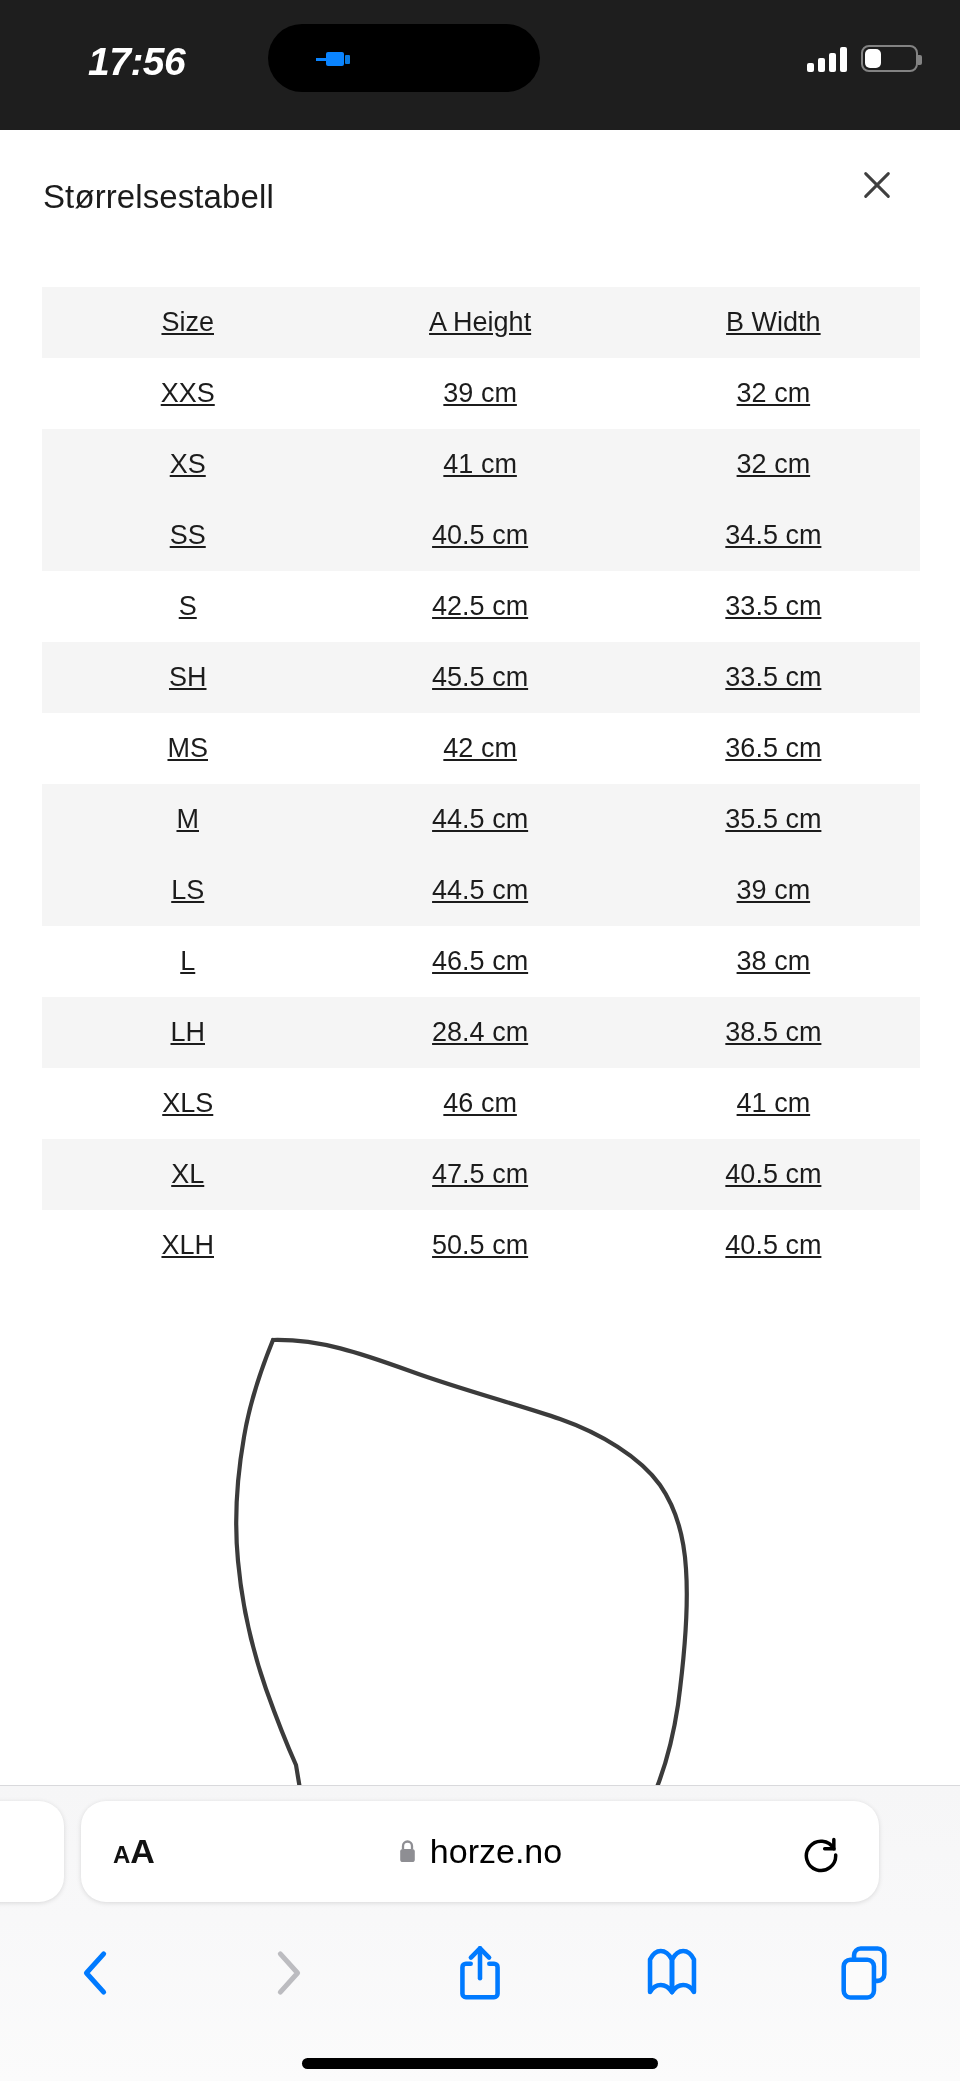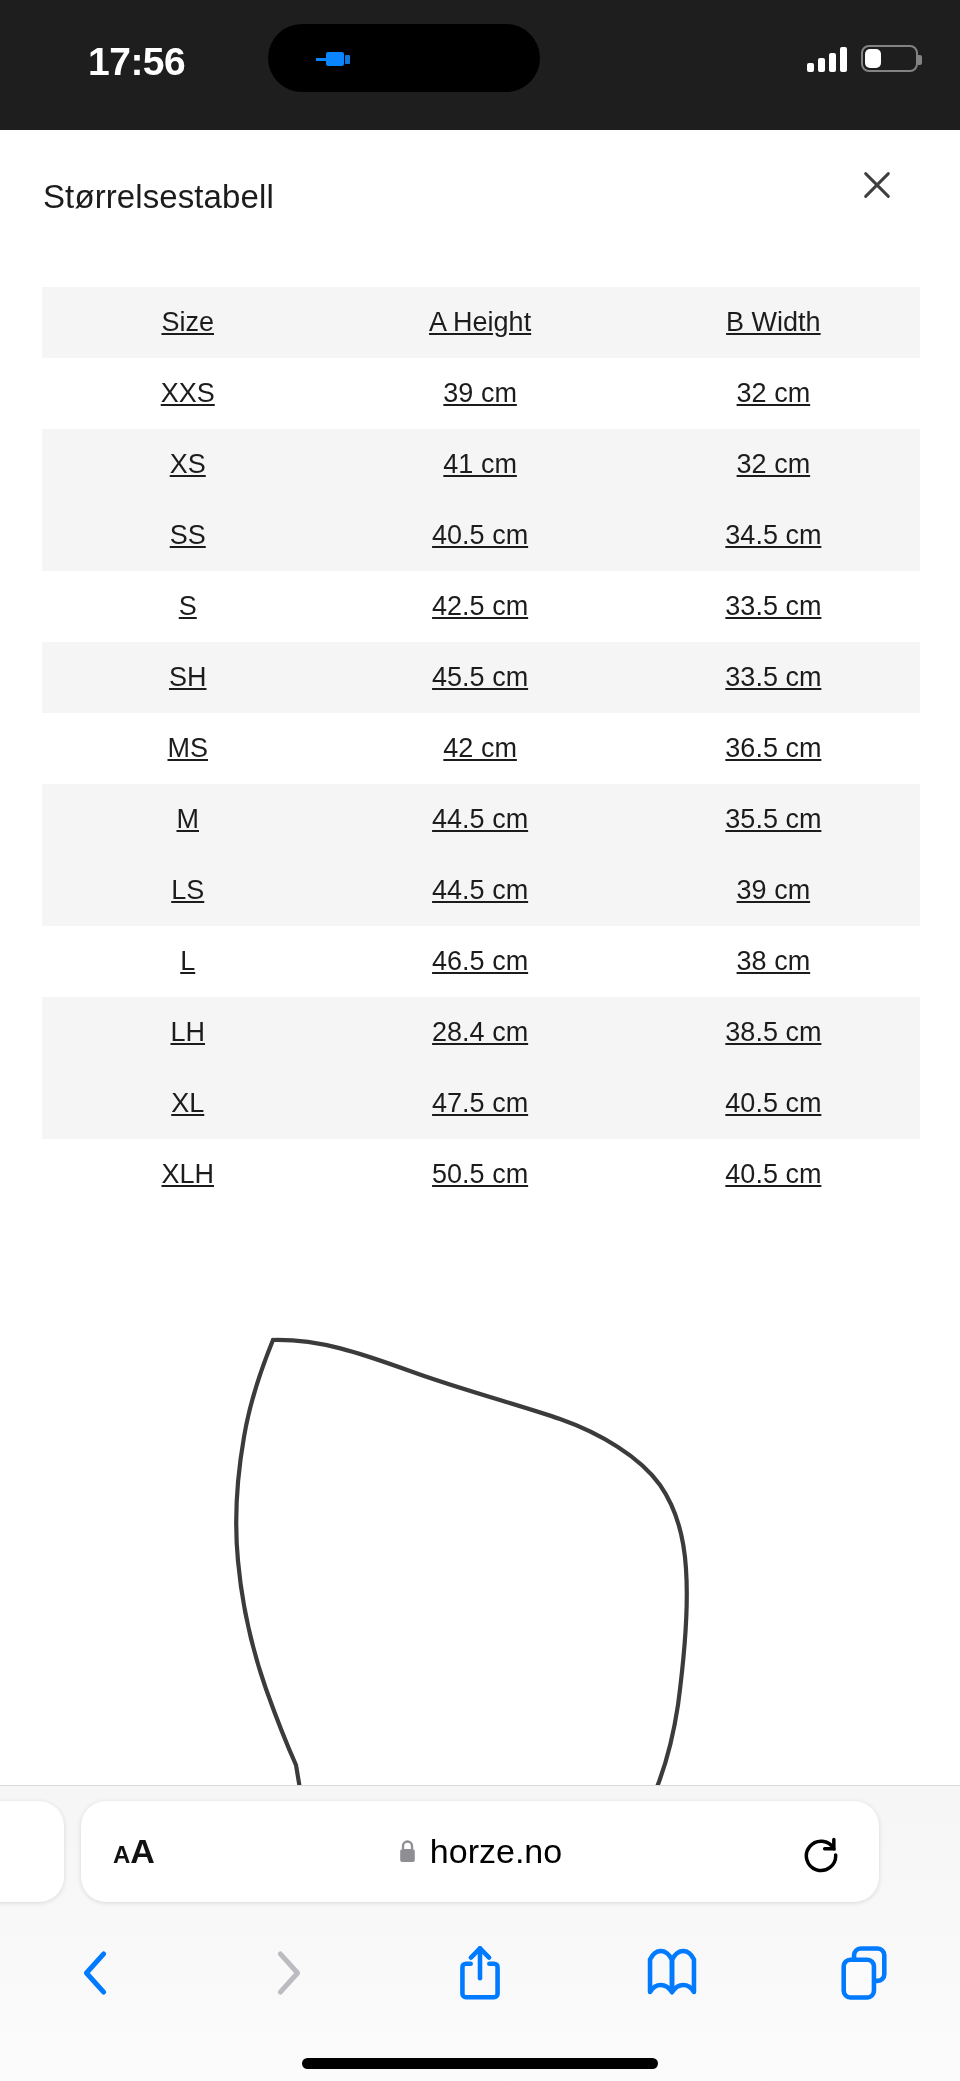--- a/index.html
+++ b/index.html
@@ -29,6 +29,7 @@
     background: #1e1e1e;
     display: flex;
     align-items: center;
+    font-style: italic;
   }
   #status-time {
     position: absolute;

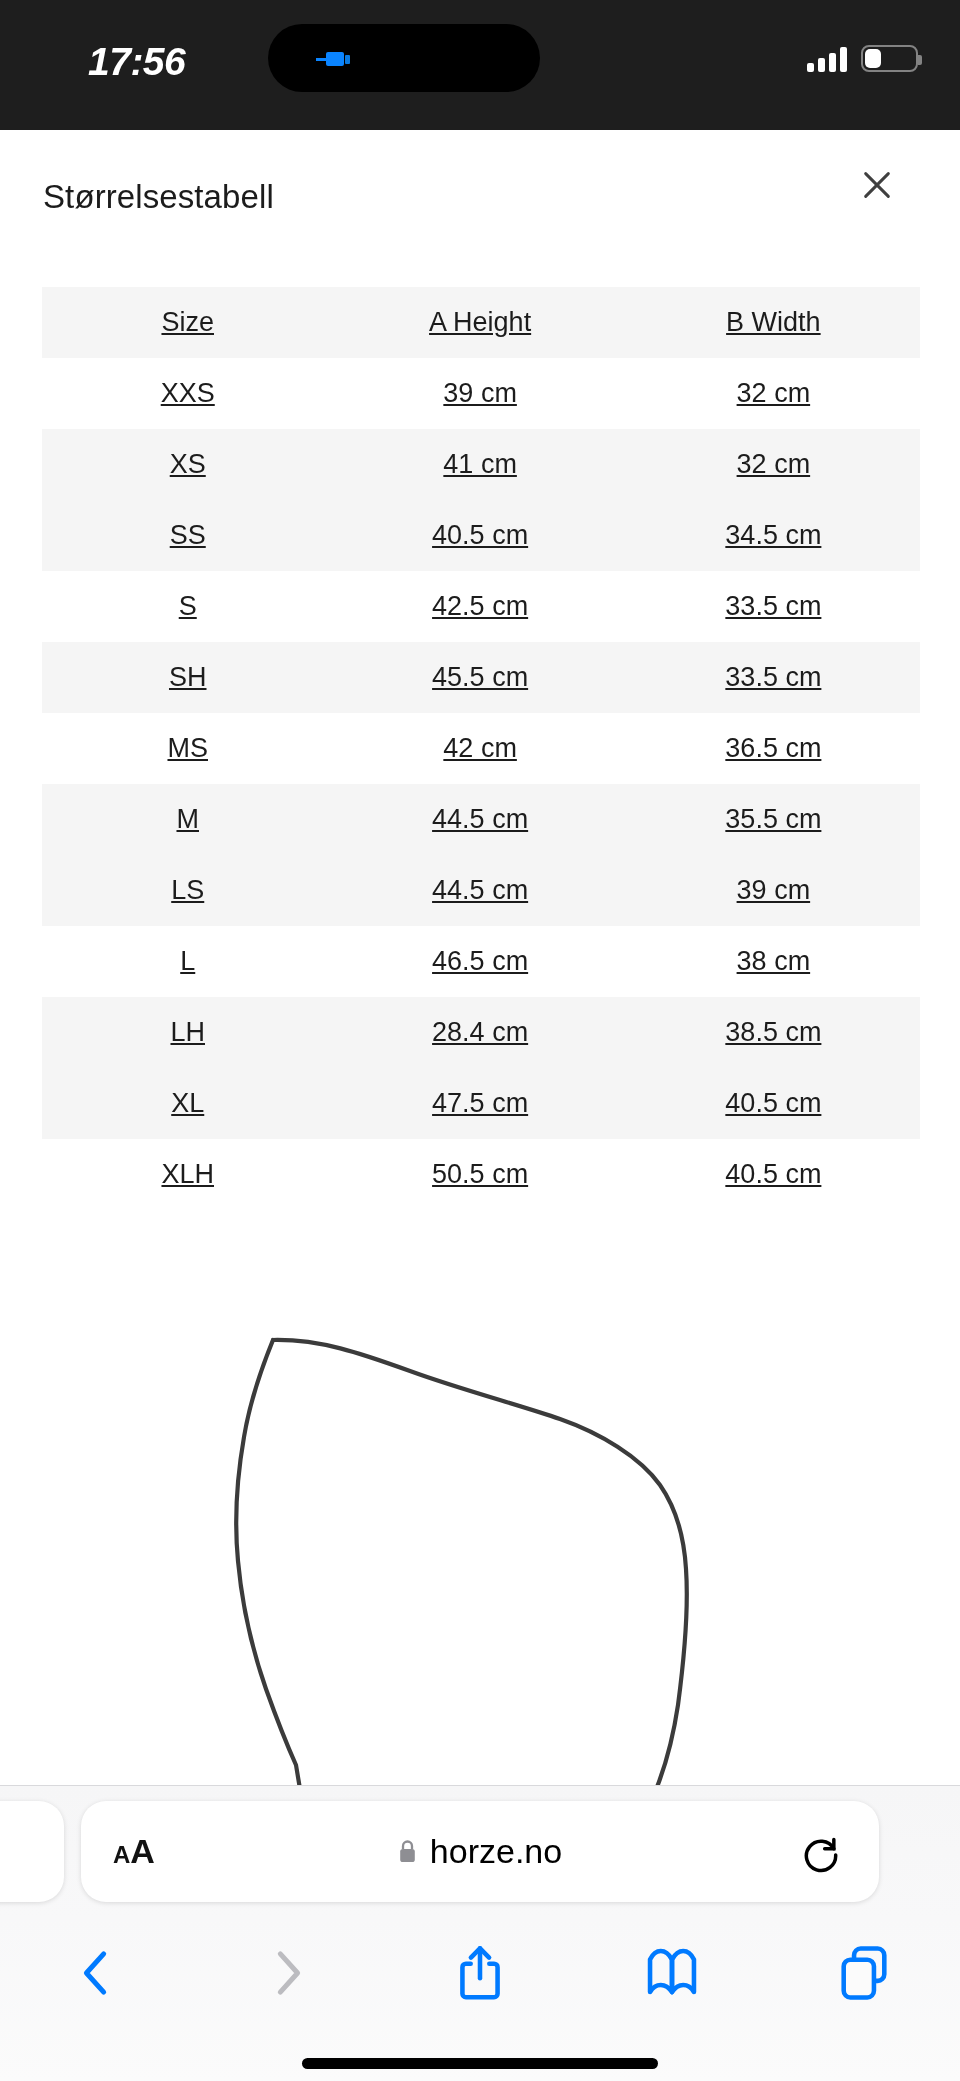--- a/index.html
+++ b/index.html
@@ -352,6 +352,11 @@
             <td>28.4 cm</td>
             <td>38.5 cm</td>
           </tr>
+          <tr class="odd">
+            <td>XLS</td>
+            <td>46 cm</td>
+            <td>41 cm</td>
+          </tr>
           <tr class="even">
             <td>XL</td>
             <td>47.5 cm</td>

